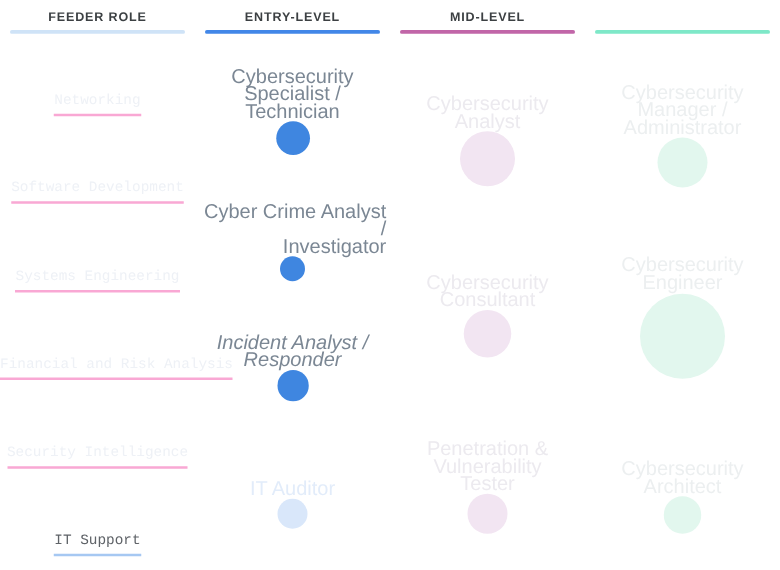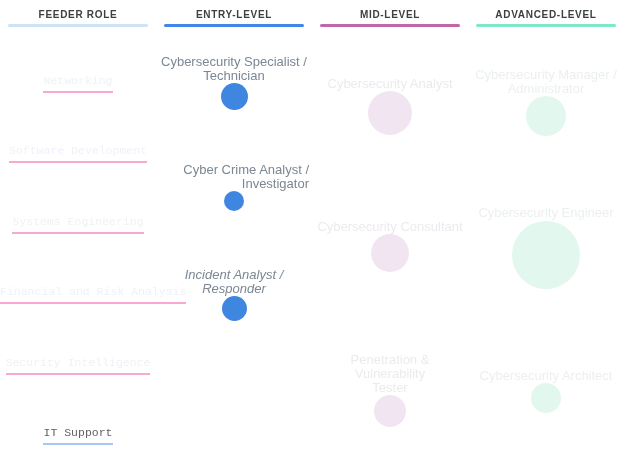--- a/index.html
+++ b/index.html
@@ -169,9 +169,6 @@
       </div>
     </div>
     <div class="column col-advanced">
-      <div class="col-header">
-        <span class="col-header-label">ADVANCED-LEVEL</span>
-      </div>
       <div class="col-rule" style="background: rgb(126, 232, 200);"></div>
       <div class="node tier-adv" style="top: 68px;">
         <span class="node-label">Cybersecurity Manager /

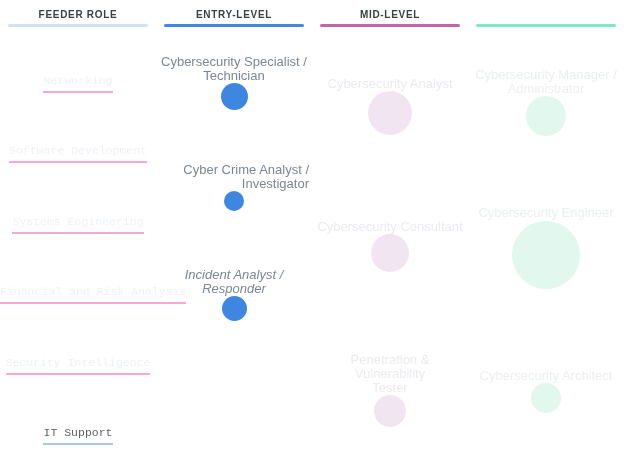--- a/index.html
+++ b/index.html
@@ -86,7 +86,7 @@
   }
   .node-label {
     display: block;
-    font-size: 13px;
+    font-size: 16px;
     line-height: 14px;
     white-space: pre-line;
     margin: 0 auto 3px auto;

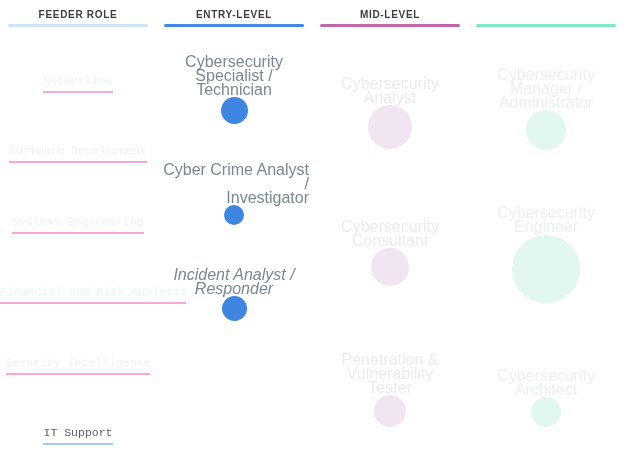--- a/index.html
+++ b/index.html
@@ -148,6 +148,10 @@
 Responder</span>
         <span class="node-bubble" style="width: 25px; height: 25px; margin-top: -3px;"></span>
       </div>
+      <div class="node tier-entry dim" style="top: 385px;">
+        <span class="node-label">IT Auditor</span>
+        <span class="node-bubble" style="width: 24px; height: 24px; margin-top: -3px;"></span>
+      </div>
     </div>
     <div class="column col-mid">
       <div class="col-header">

